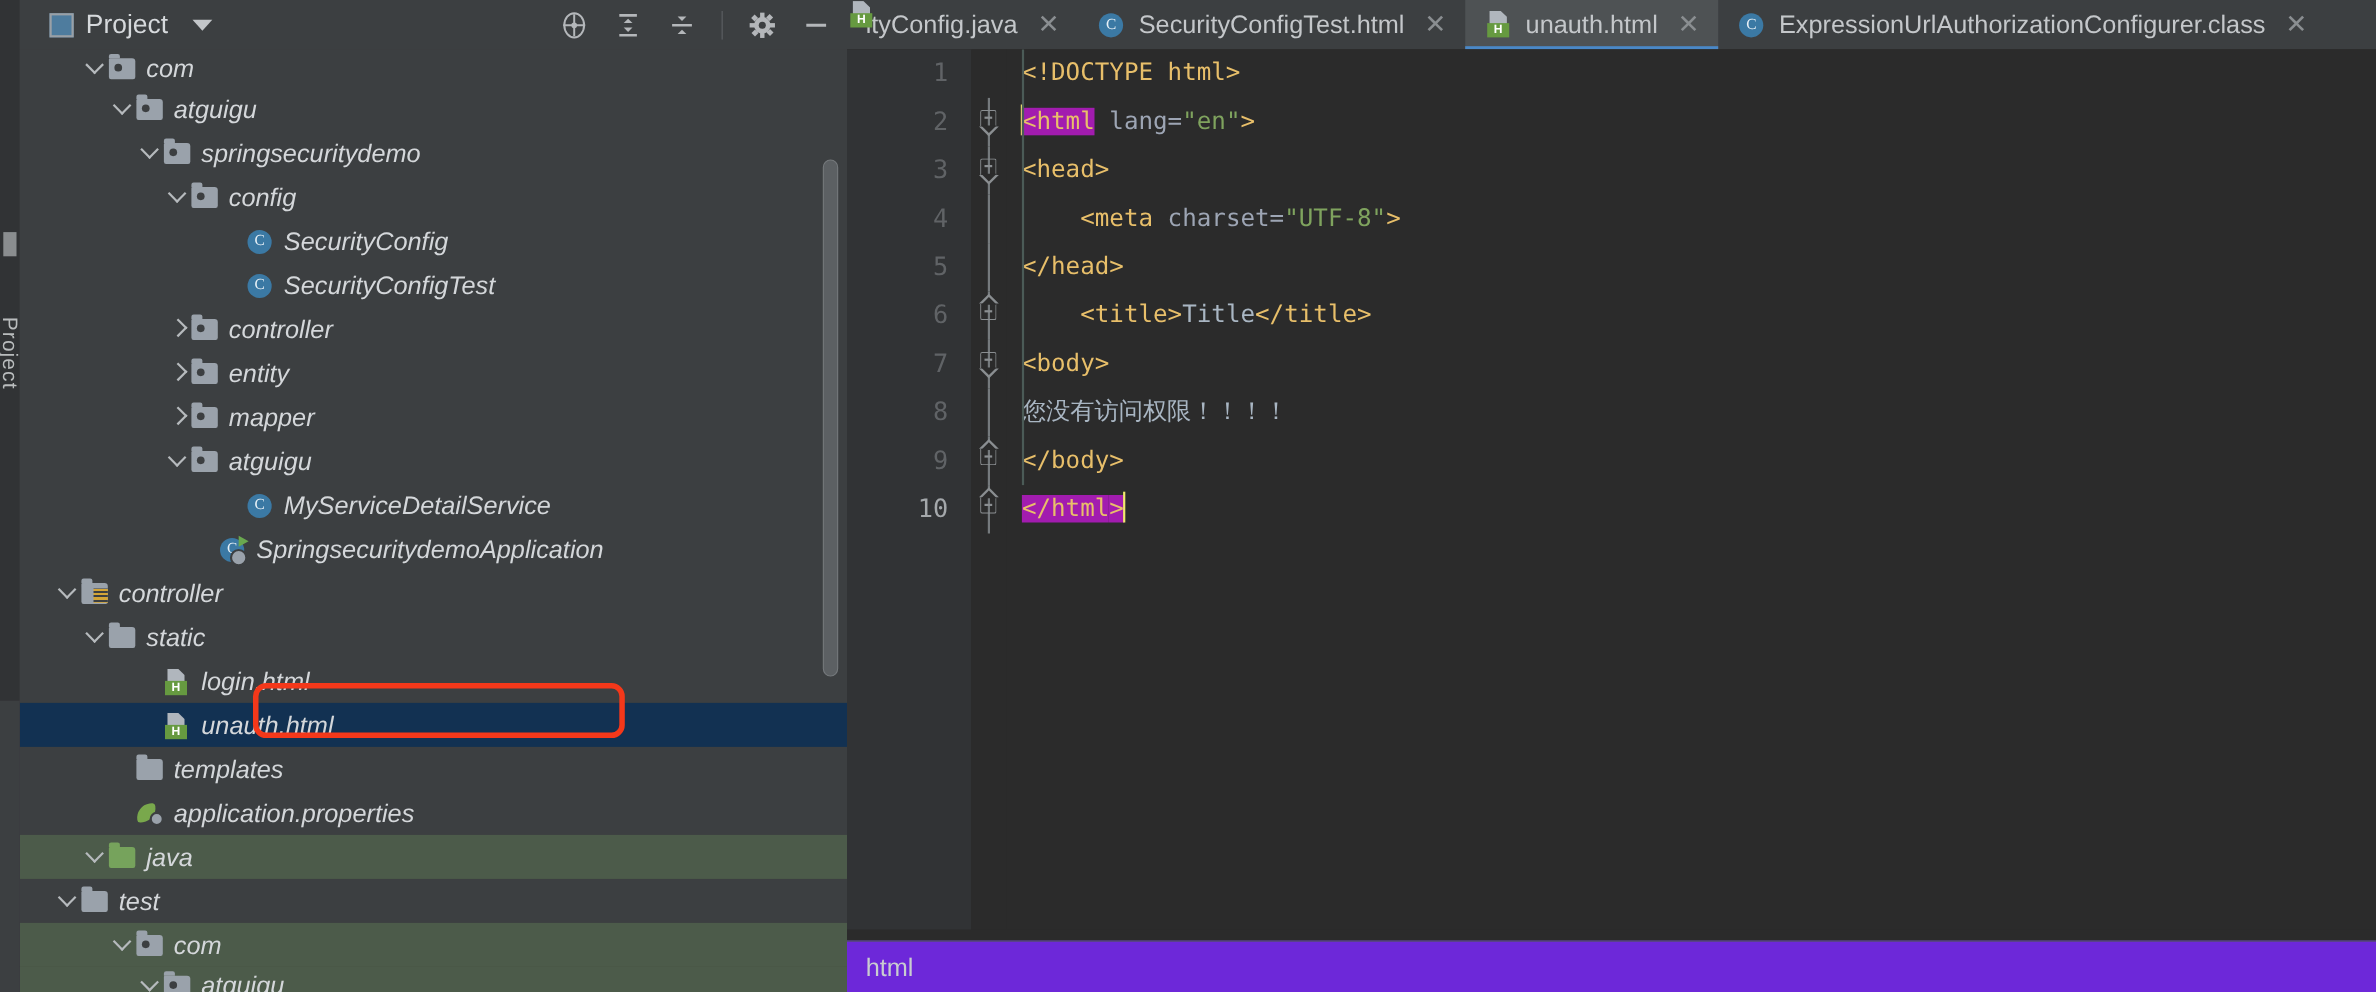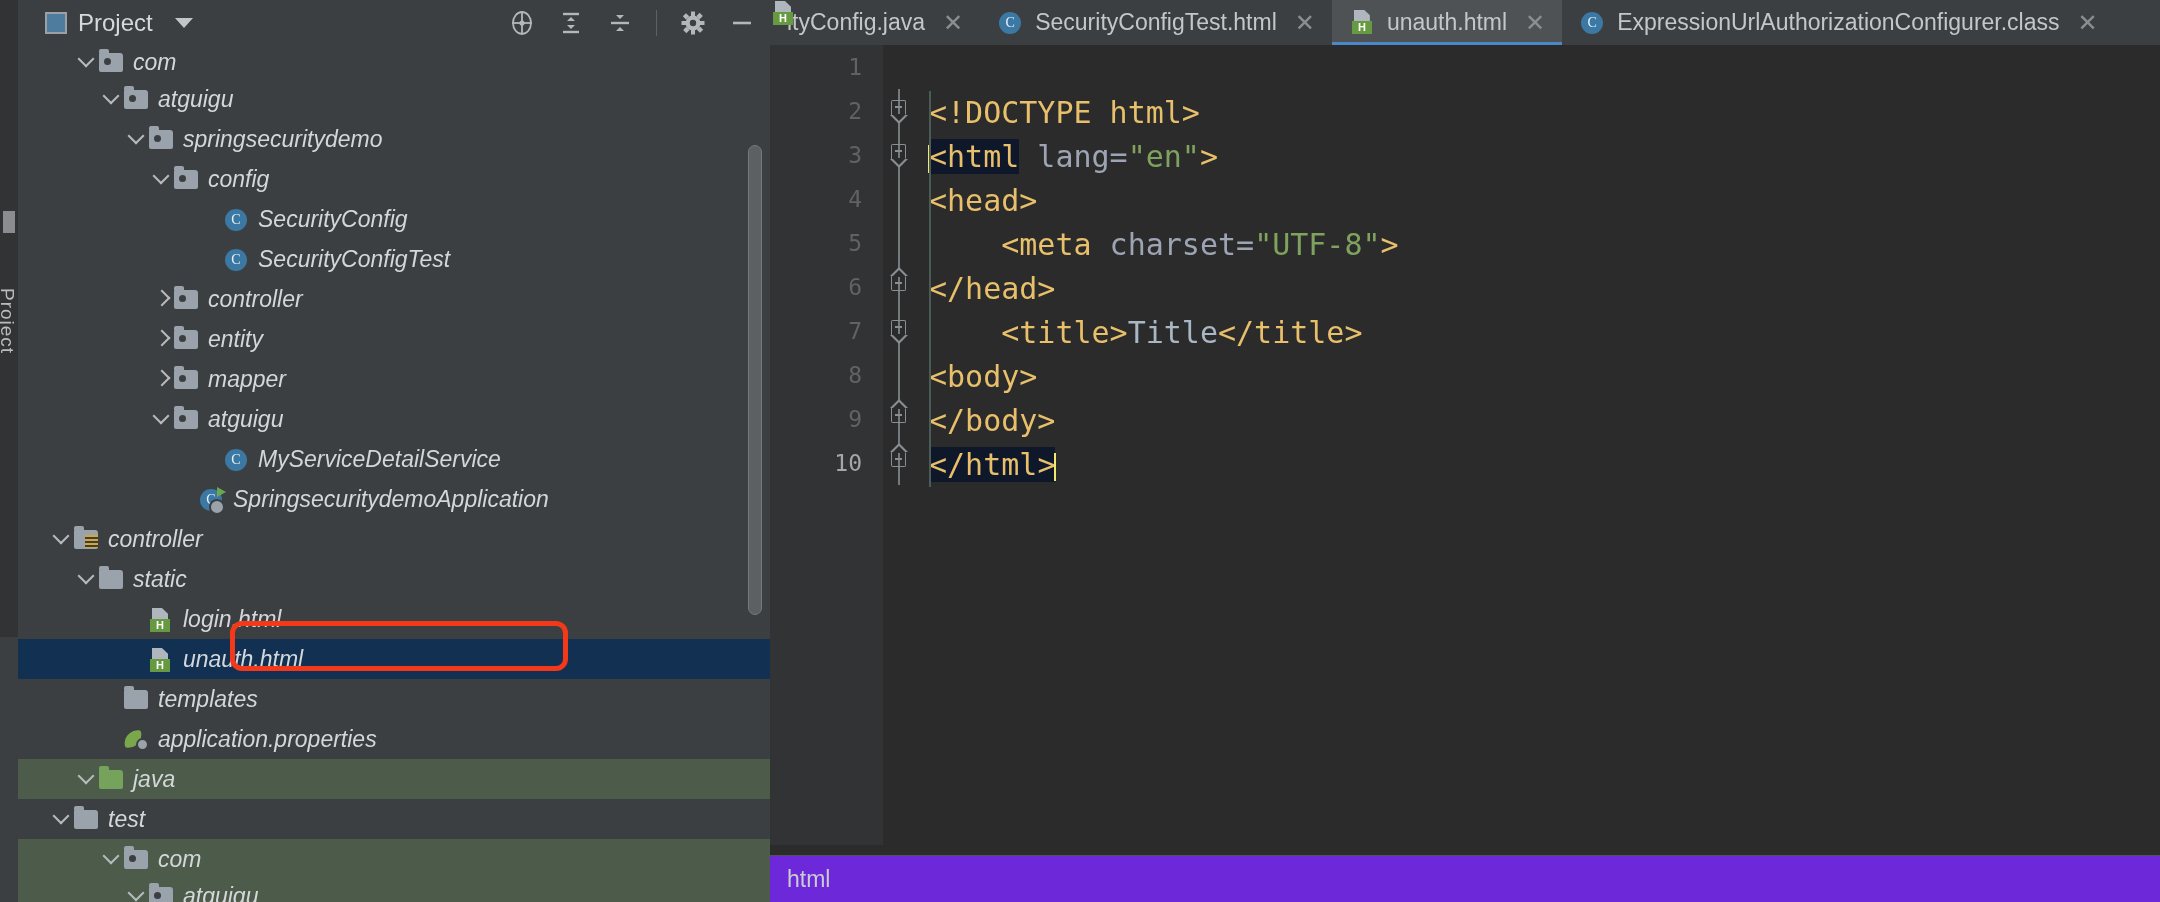--- a/index.html
+++ b/index.html
@@ -241,9 +241,8 @@
   }
   .codetext {
     flex: 1 1 auto; position: relative; background: #2b2b2b;
-    font-family: "DejaVu Sans Mono", monospace; font-size: 30px;
+    font-family: "DejaVu Sans Mono", monospace; font-size: 22px;
     padding-left: 14px;
-    margin-top: 46px;
   }
   .cline { height: 44px; line-height: 44px; white-space: pre; }
   .tg { color: #e8bf6a; }

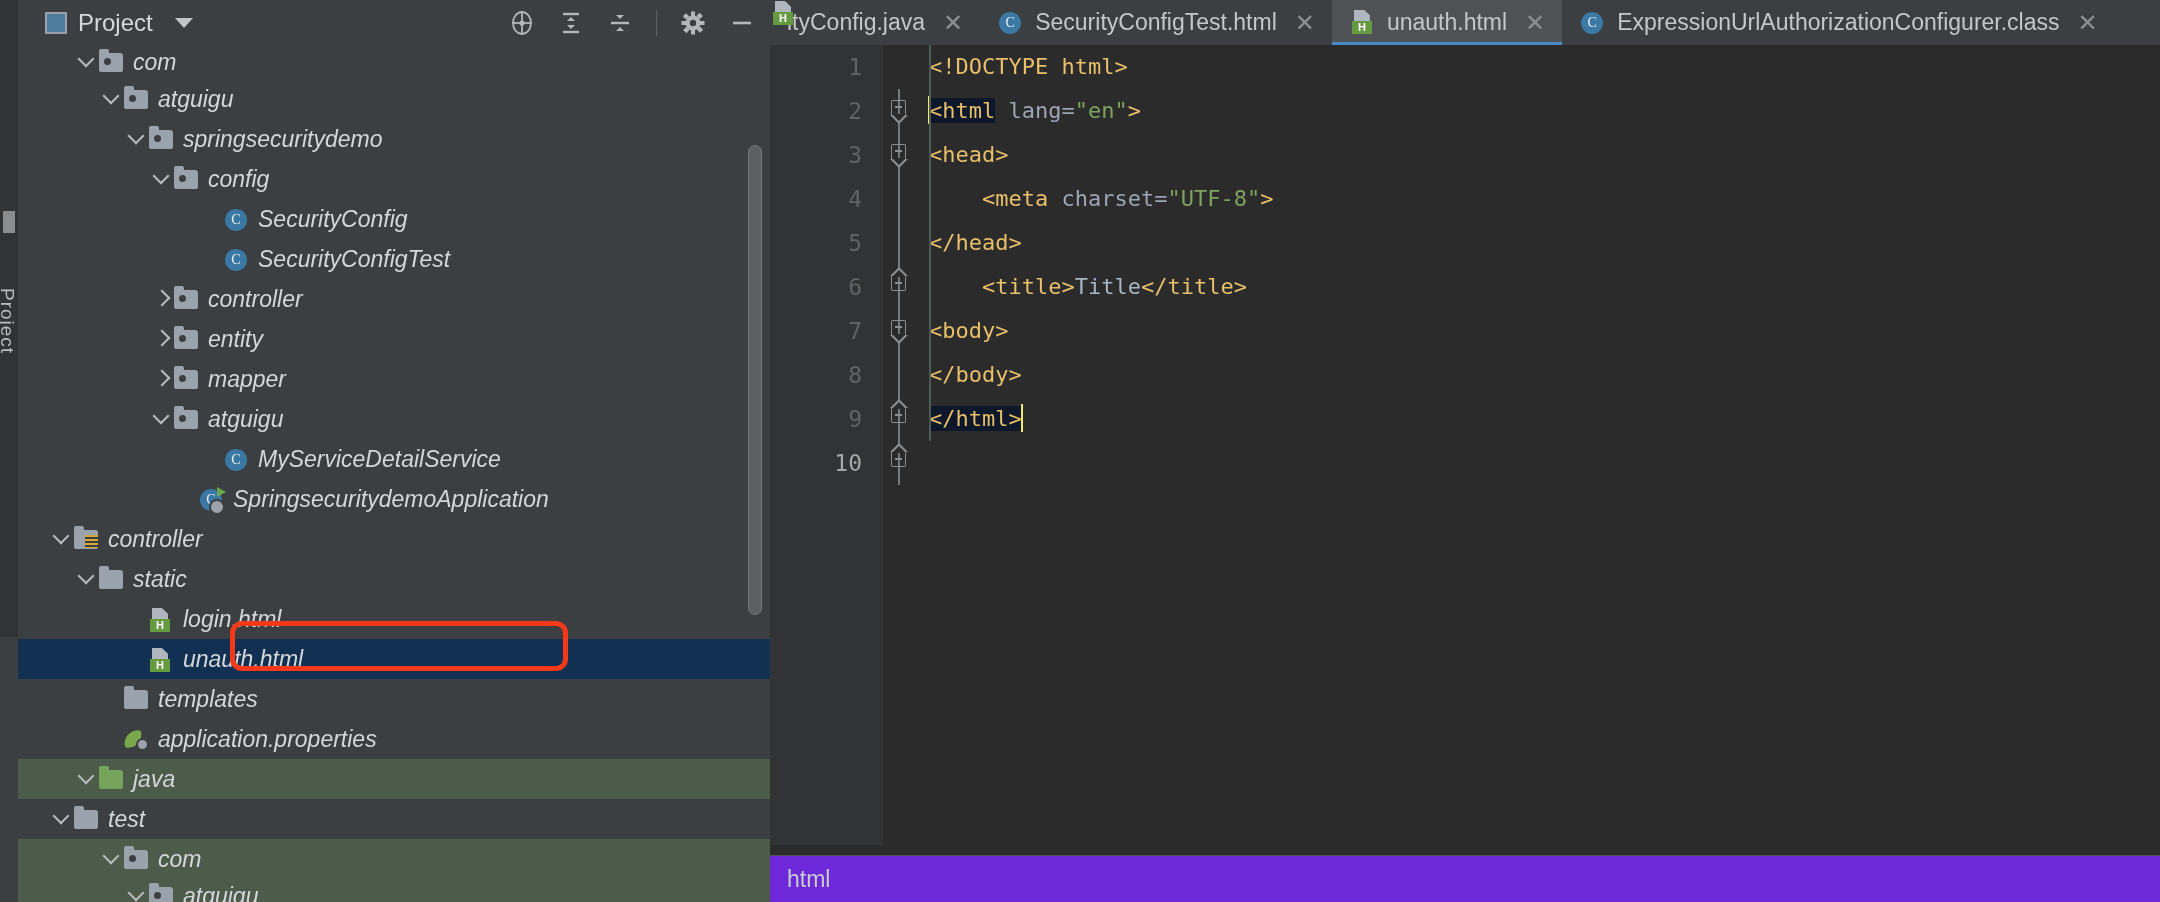--- a/index.html
+++ b/index.html
@@ -249,7 +249,7 @@
   .at { color: #9da5b4; }
   .st { color: #7fa35e; }
   .tx { color: #a9b6c3; }
-  .hl { background: #0f172a; }
+  .hl { background: #a21caf; }
   .caret {
     display: inline-block; width: 2px; height: 28px; background: #f2e86d;
     vertical-align: -6px; margin: 0 -1px;

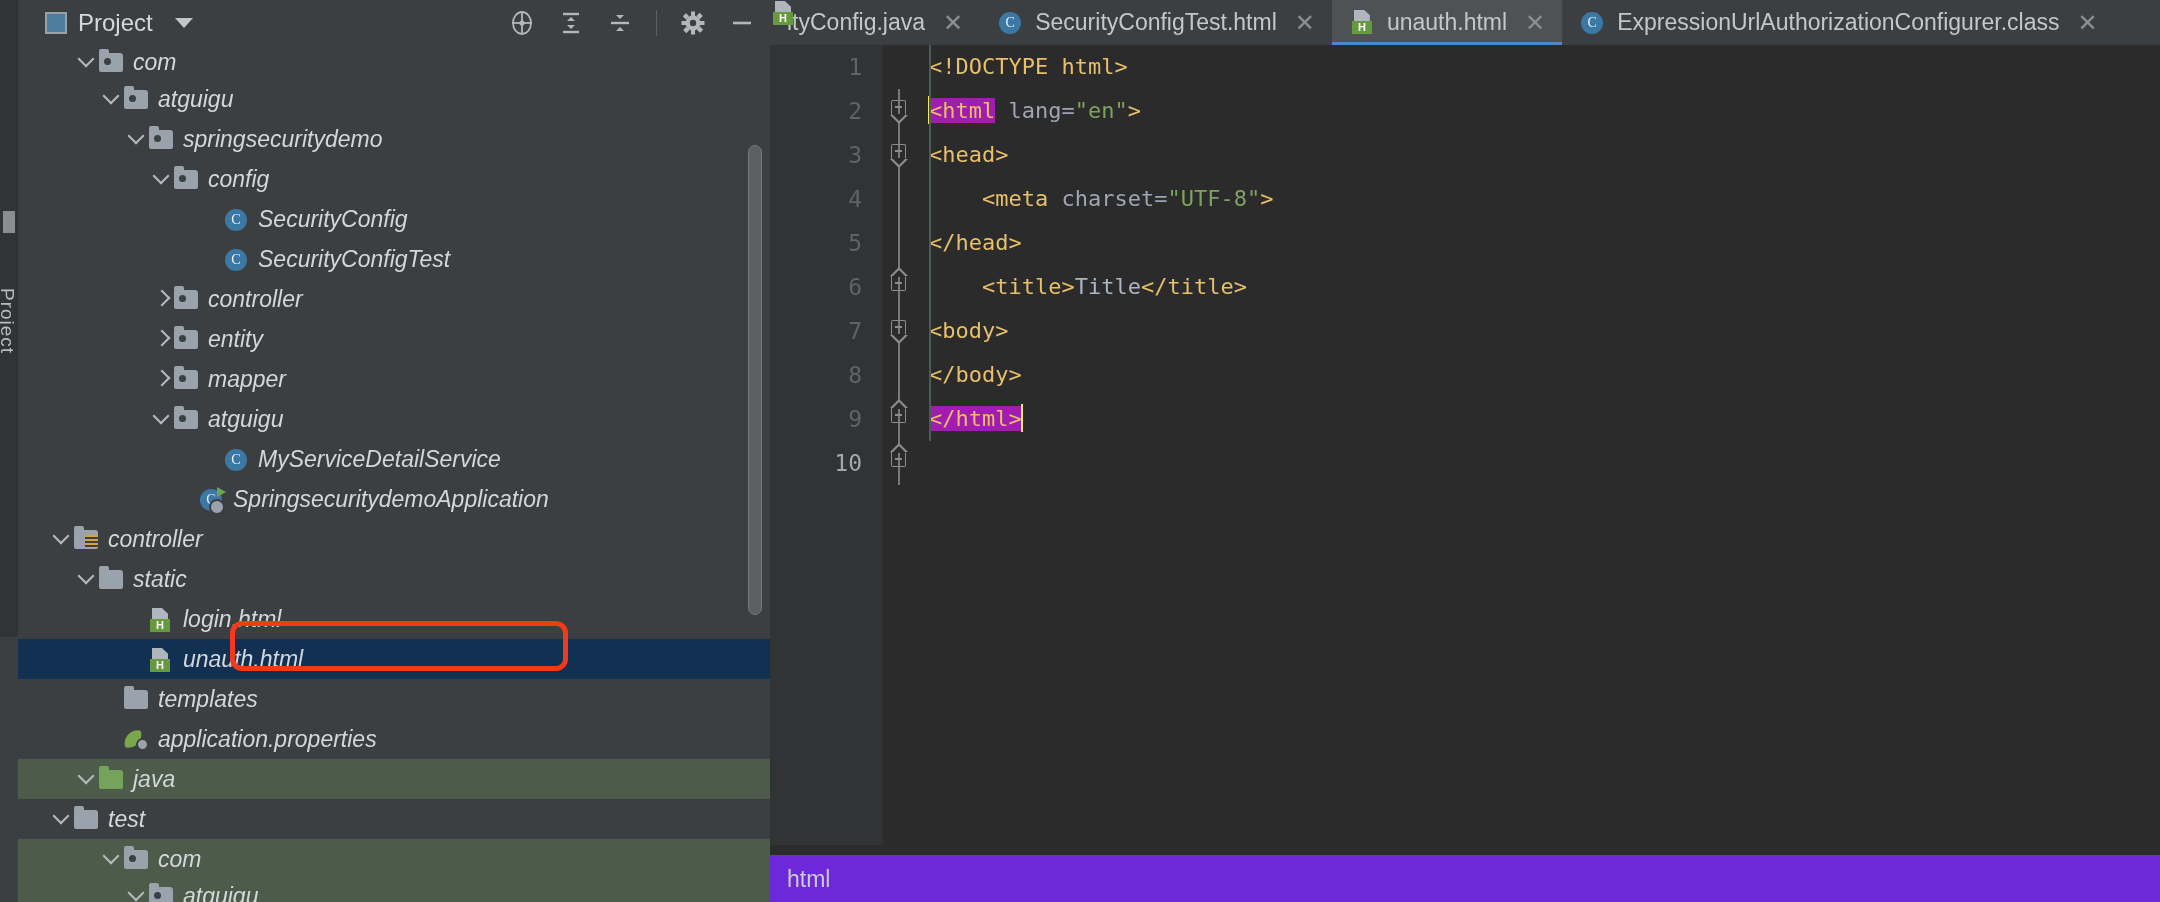--- a/index.html
+++ b/index.html
@@ -633,6 +633,7 @@
           <div class="cline"><span class="tg">&lt;/head&gt;</span></div>
           <div class="cline"><span class="tg">    &lt;title&gt;</span><span class="tx">Title</span><span class="tg">&lt;/title&gt;</span></div>
           <div class="cline"><span class="tg">&lt;body&gt;</span></div>
+          <div class="cline"><span class="tx">您没有访问权限！！！！</span></div>
           <div class="cline"><span class="tg">&lt;/body&gt;</span></div>
           <div class="cline"><span class="tg hl">&lt;/html</span><span class="tg hl">&gt;</span><span class="caret"></span></div>
         </div>

